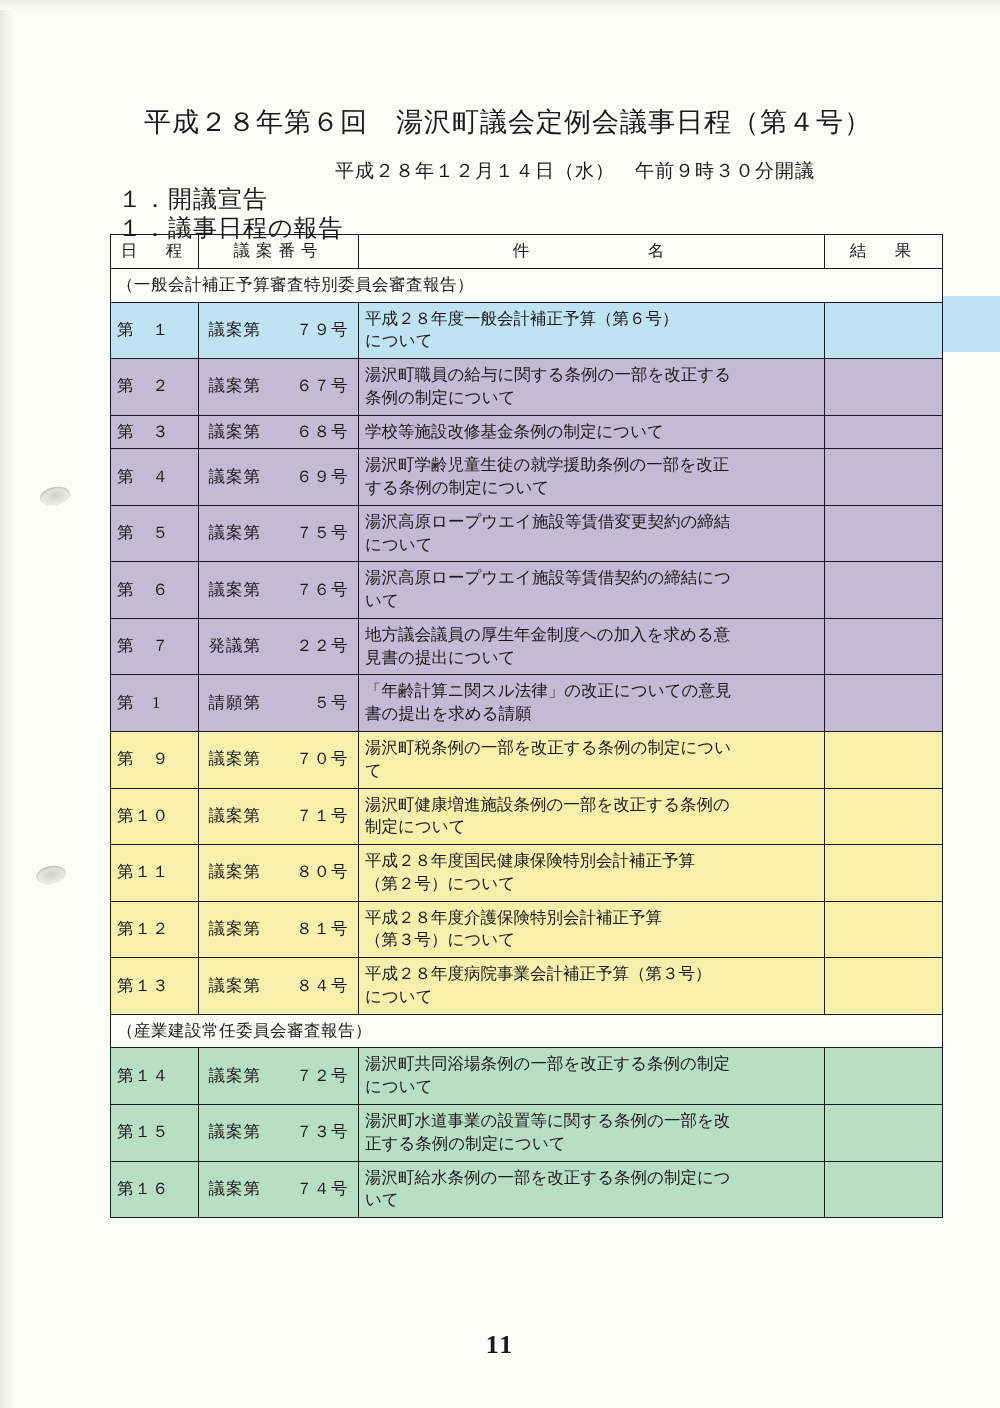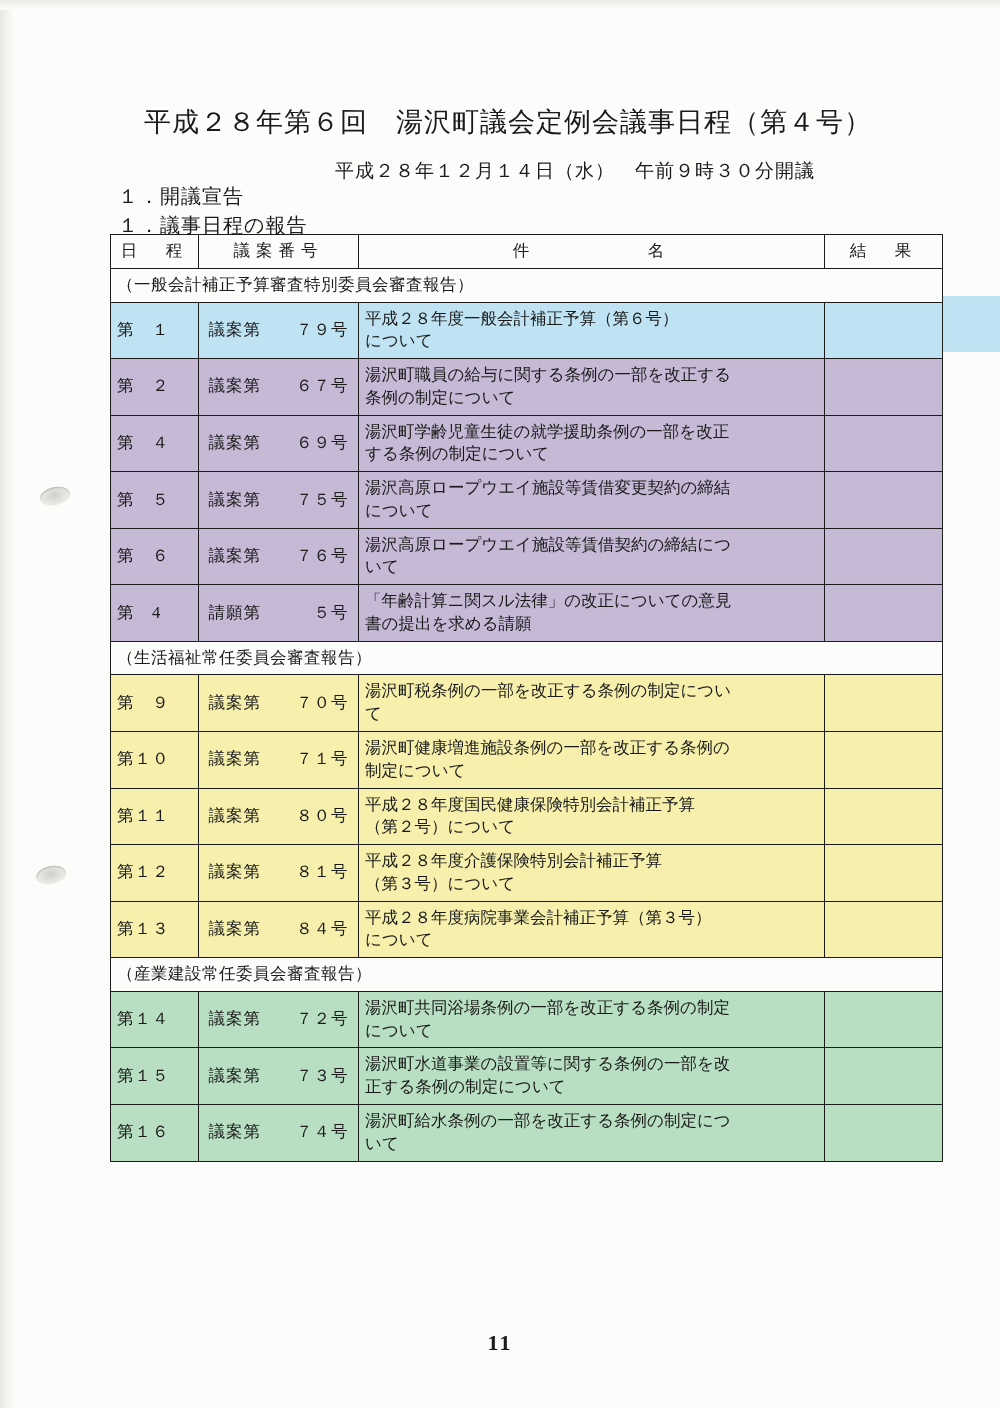--- a/index.html
+++ b/index.html
@@ -44,7 +44,7 @@
     padding-left:150px;box-sizing:border-box;
   }
   .agenda-line{
-    position:absolute;left:118px;font-size:20px;letter-spacing:1px;
+    position:absolute;left:118px;font-size:24px;letter-spacing:1px;
   }
   .agenda-line.l1{top:183px;}
   .agenda-line.l2{top:212px;text-align:right;}

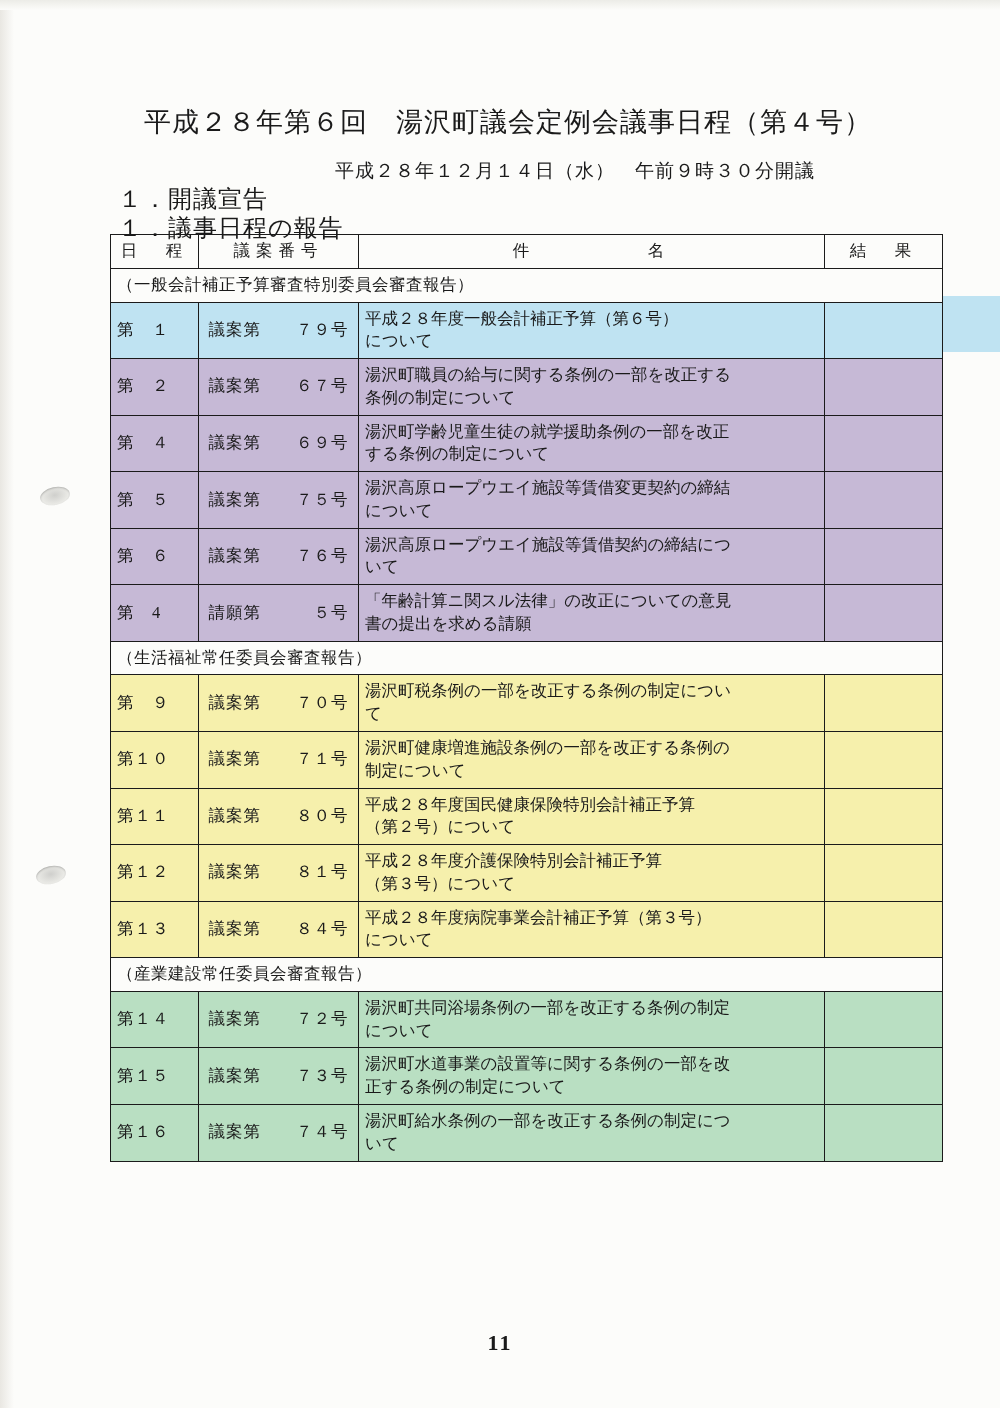--- a/index.html
+++ b/index.html
@@ -144,6 +144,12 @@
           <td class="result"></td>
         </tr>
         <tr class="band-purple">
+          <td class="num">第　３</td>
+          <td class="gian">議案第　　６８号</td>
+          <td class="name">学校等施設改修基金条例の制定について</td>
+          <td class="result"></td>
+        </tr>
+        <tr class="band-purple">
           <td class="num">第　４</td>
           <td class="gian">議案第　　６９号</td>
           <td class="name">湯沢町学齢児童生徒の就学援助条例の一部を改正<br>する条例の制定について</td>

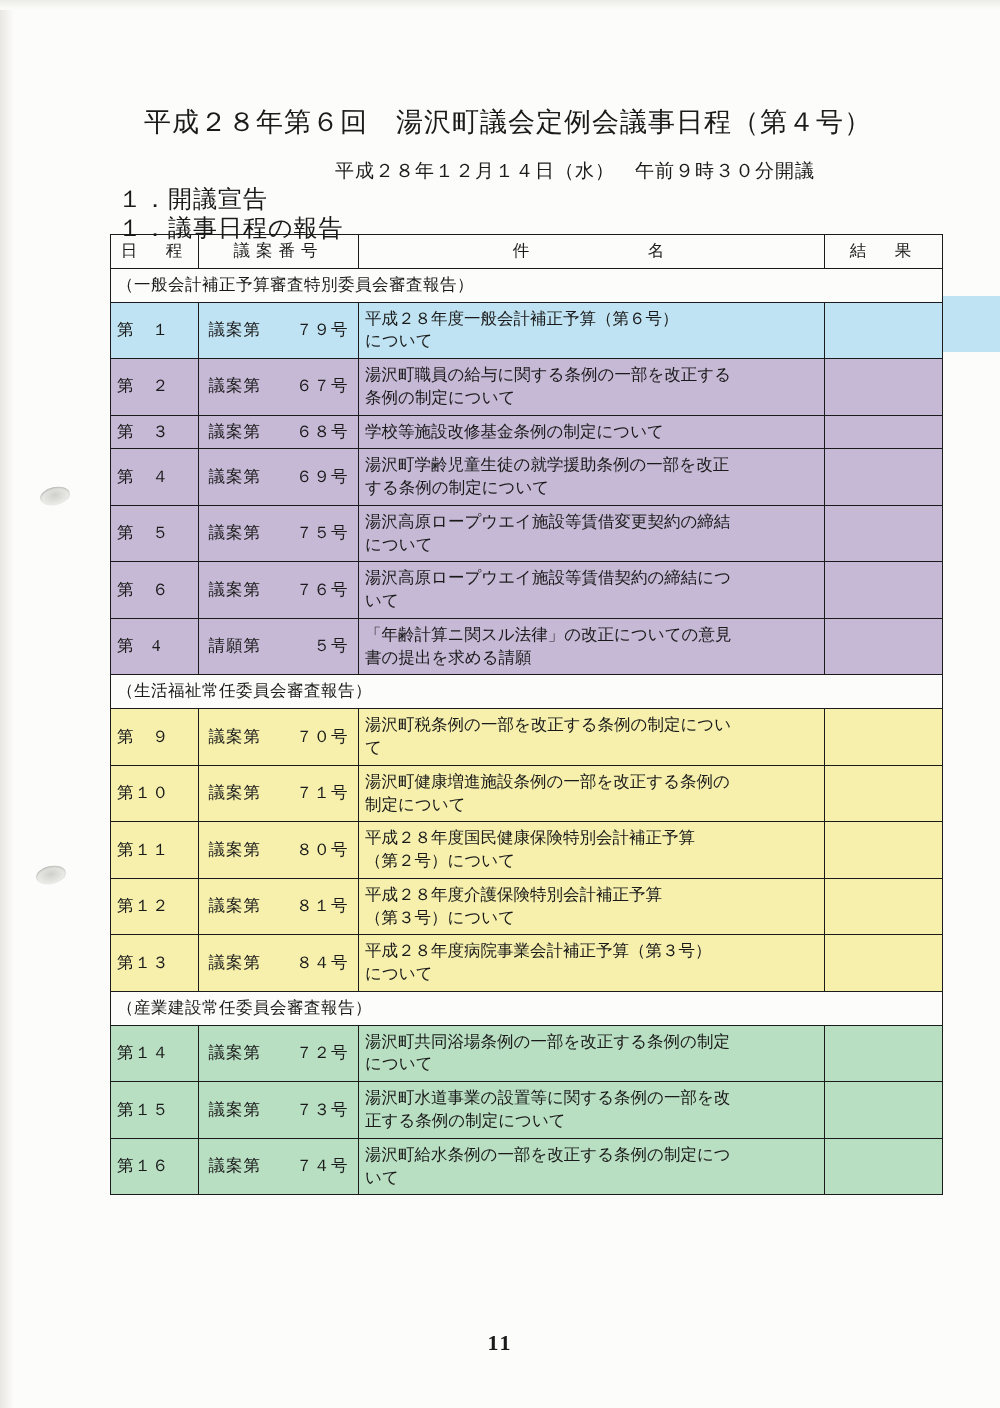--- a/index.html
+++ b/index.html
@@ -168,6 +168,12 @@
           <td class="result"></td>
         </tr>
         <tr class="band-purple">
+          <td class="num">第　７</td>
+          <td class="gian">発議第　　２２号</td>
+          <td class="name">地方議会議員の厚生年金制度への加入を求める意<br>見書の提出について</td>
+          <td class="result"></td>
+        </tr>
+        <tr class="band-purple">
           <td class="num">第　4</td>
           <td class="gian">請願第　　　５号</td>
           <td class="name">「年齢計算ニ関スル法律」の改正についての意見<br>書の提出を求める請願</td>

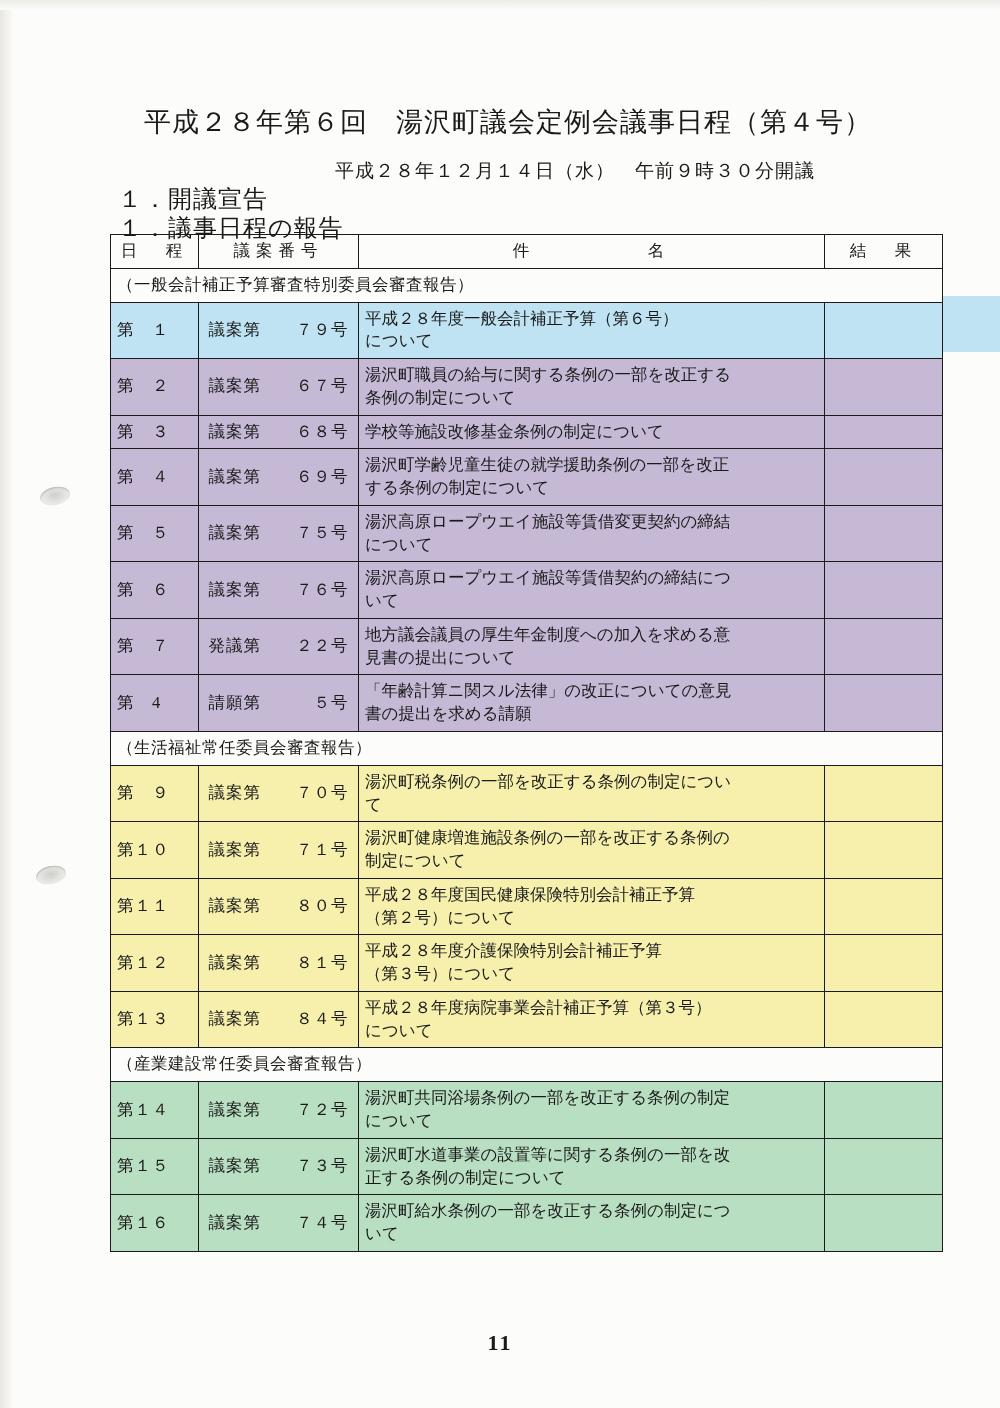--- a/index.html
+++ b/index.html
@@ -174,7 +174,7 @@
           <td class="result"></td>
         </tr>
         <tr class="band-purple">
-          <td class="num">第　4</td>
+          <td class="num">第　1</td>
           <td class="gian">請願第　　　５号</td>
           <td class="name">「年齢計算ニ関スル法律」の改正についての意見<br>書の提出を求める請願</td>
           <td class="result"></td>

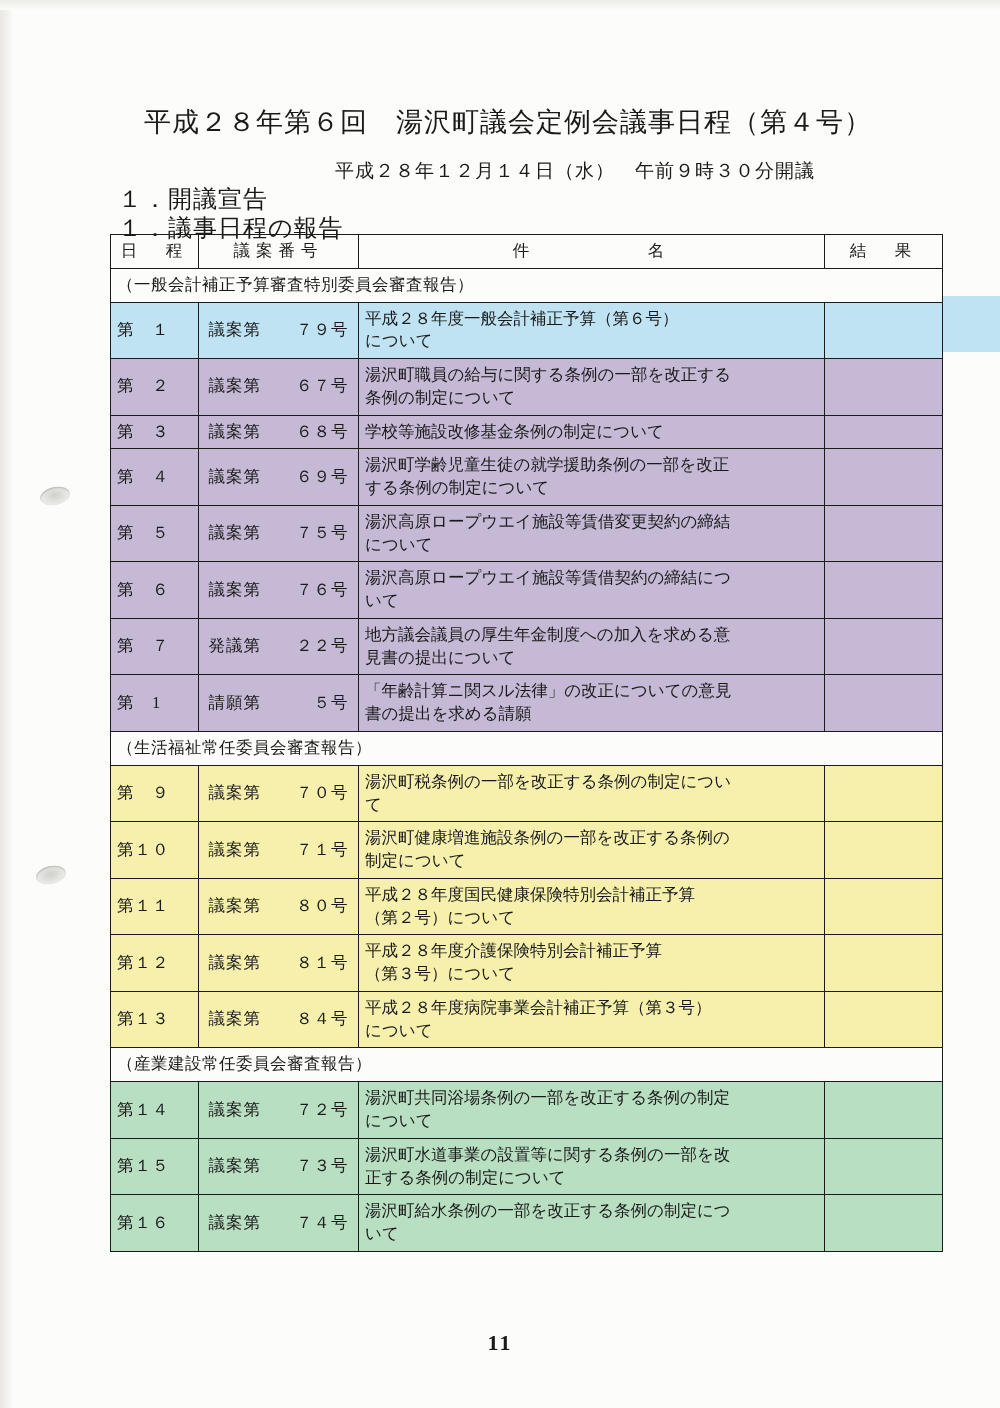--- a/index.html
+++ b/index.html
@@ -179,9 +179,6 @@
           <td class="name">「年齢計算ニ関スル法律」の改正についての意見<br>書の提出を求める請願</td>
           <td class="result"></td>
         </tr>
-        <tr class="band-white sect">
-          <td colspan="4">（生活福祉常任委員会審査報告）</td>
-        </tr>
         <tr class="band-yellow">
           <td class="num">第　９</td>
           <td class="gian">議案第　　７０号</td>

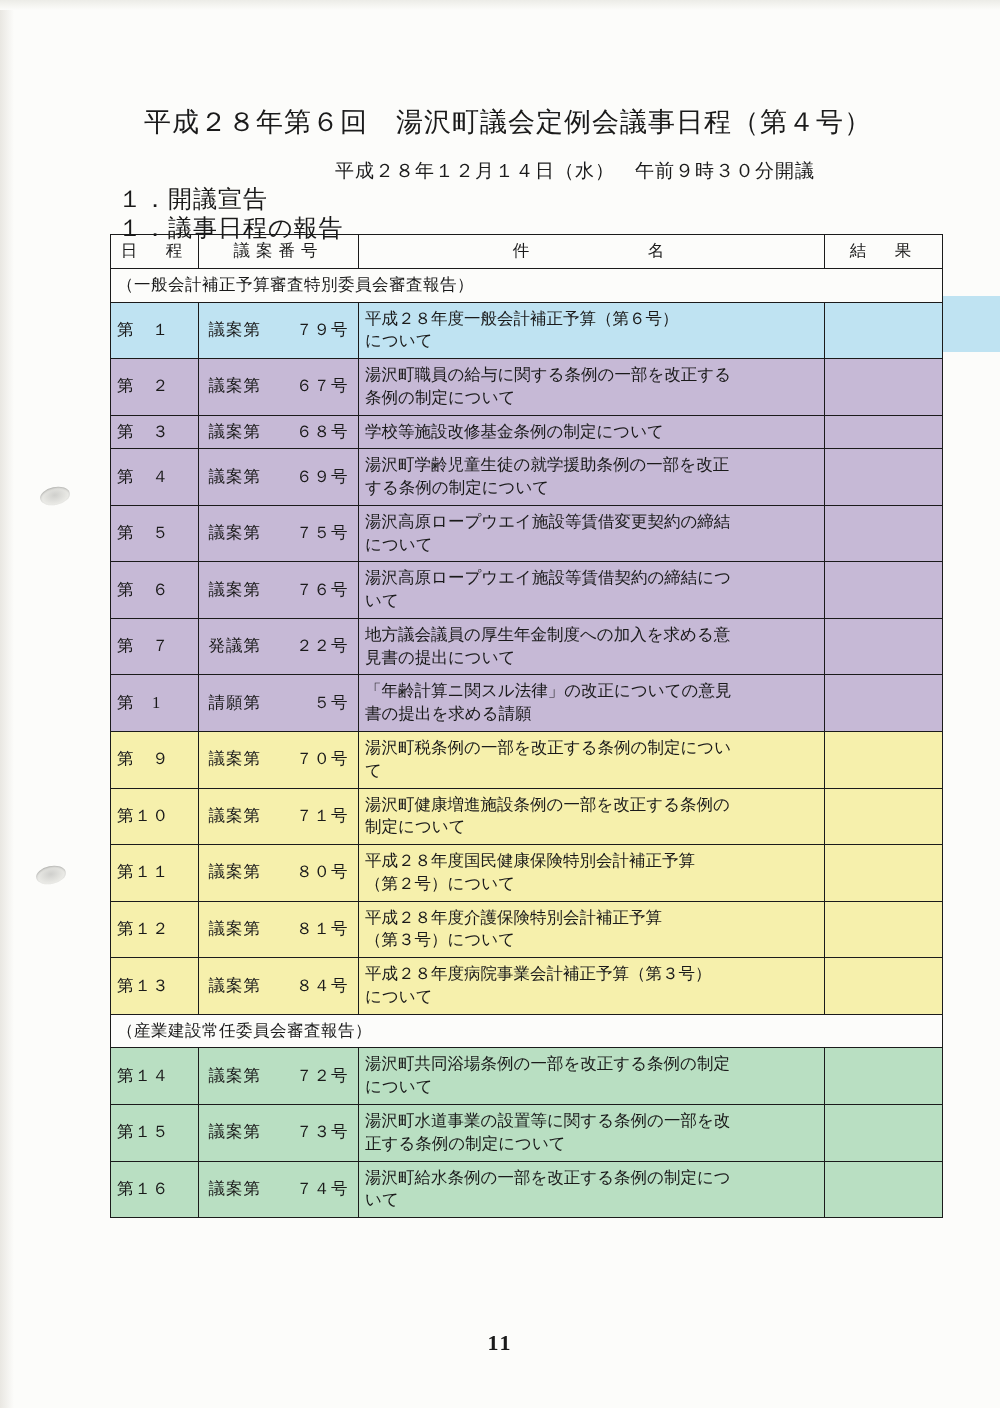--- a/index.html
+++ b/index.html
@@ -94,7 +94,7 @@
 
   .pagenum{
     position:absolute;top:1330px;left:0;width:100%;
-    text-align:center;font-size:22px;font-weight:bold;letter-spacing:2px;
+    text-align:center;font-size:26px;font-weight:bold;letter-spacing:2px;
   }
 </style>
 </head>

